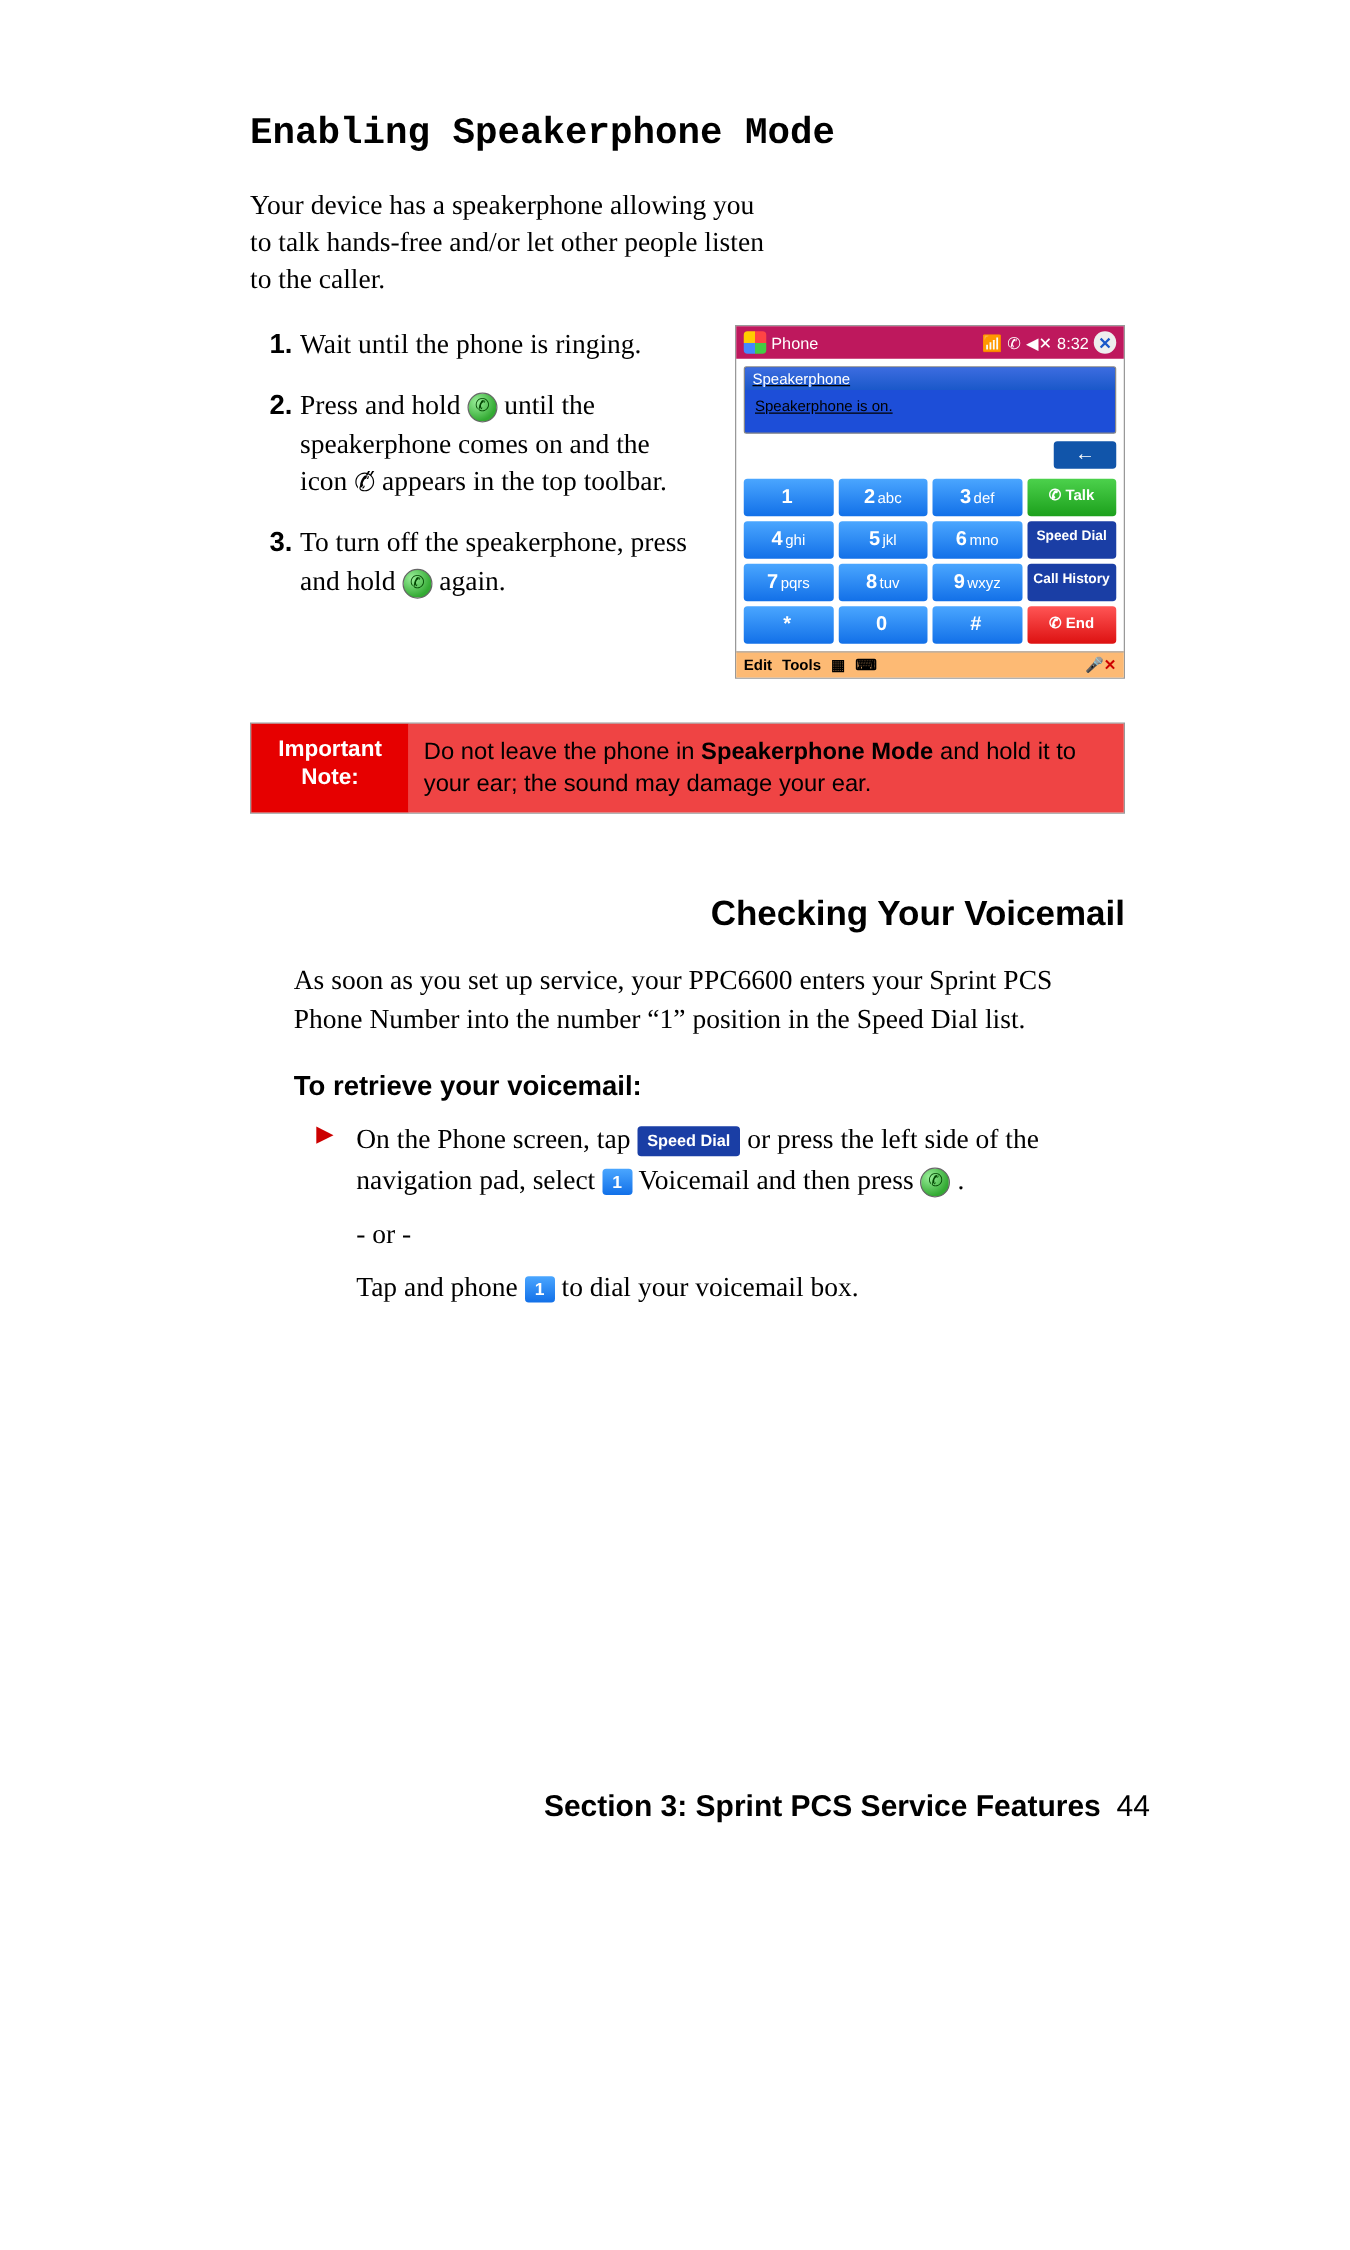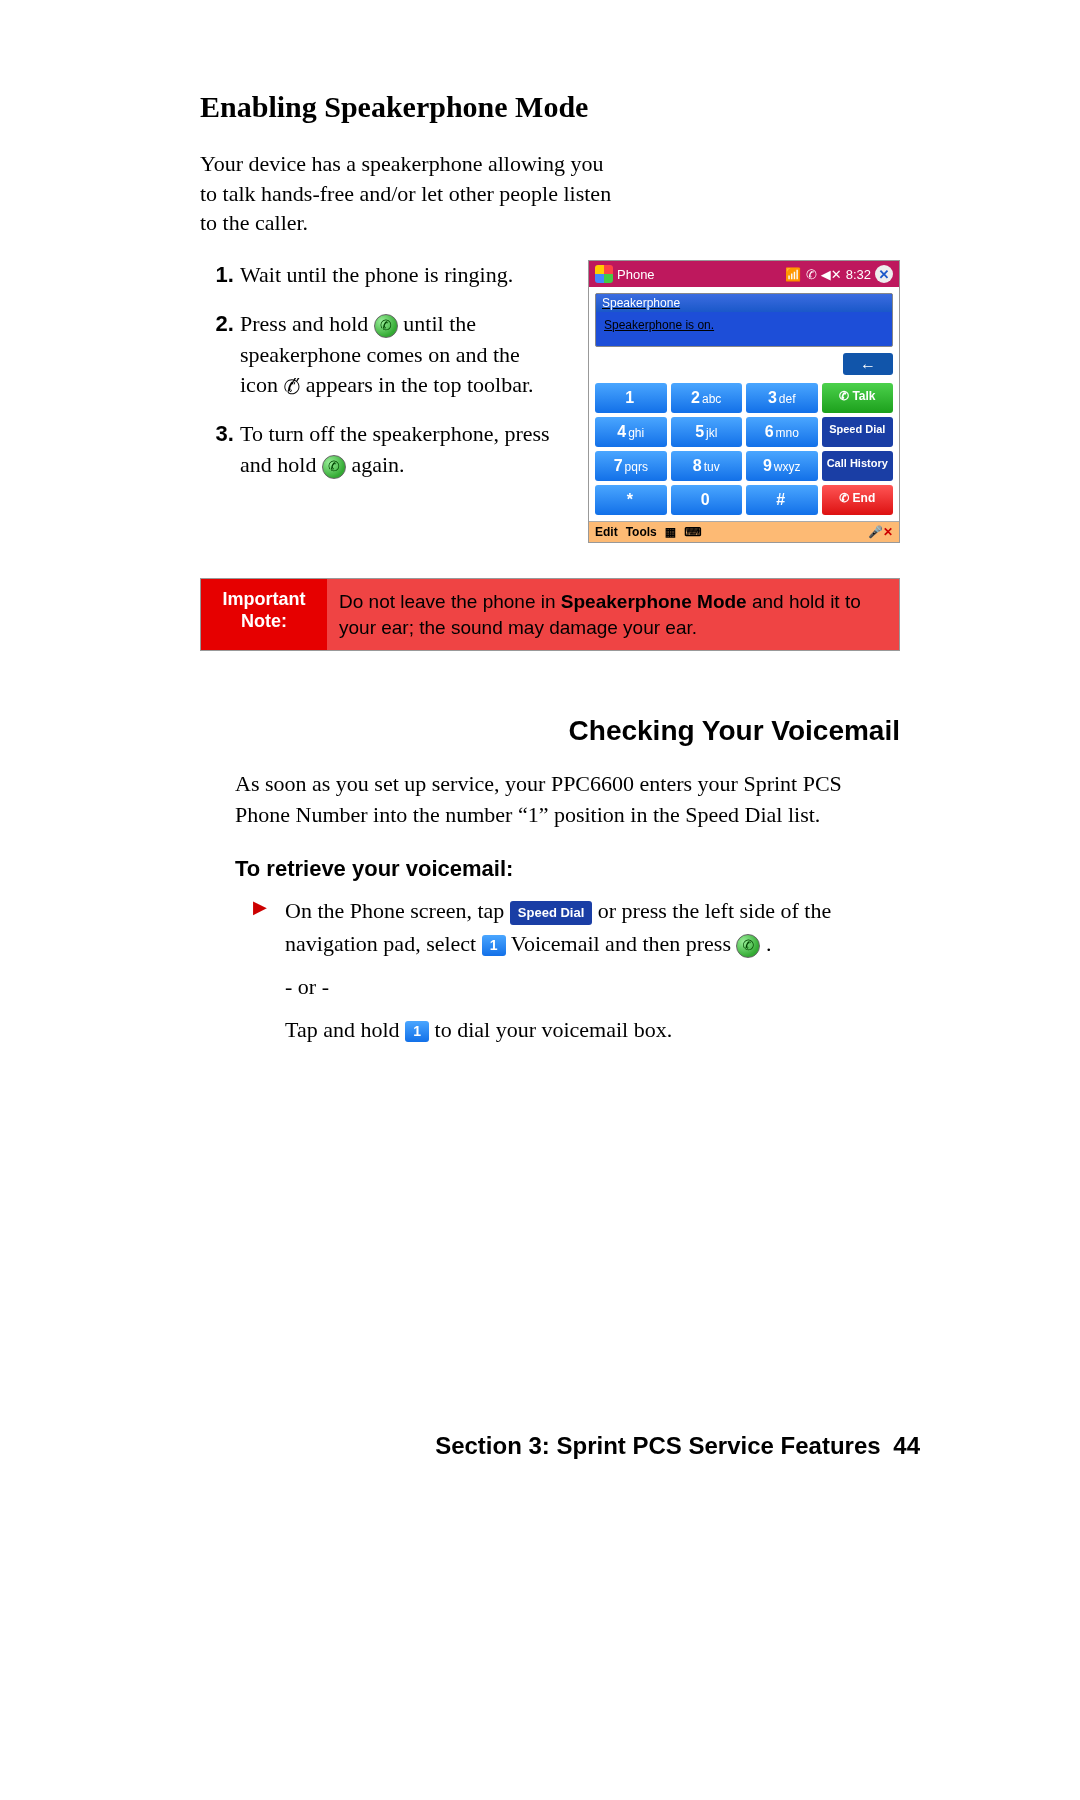--- a/index.html
+++ b/index.html
@@ -17,7 +17,7 @@
     position:relative;
   }
   h1{
-    font-family:Liberation Serif, serif;
+    font-family:Liberation Mono, monospace;
     font-weight:bold;
     font-size:30px;
     margin:0 0 25px 0;

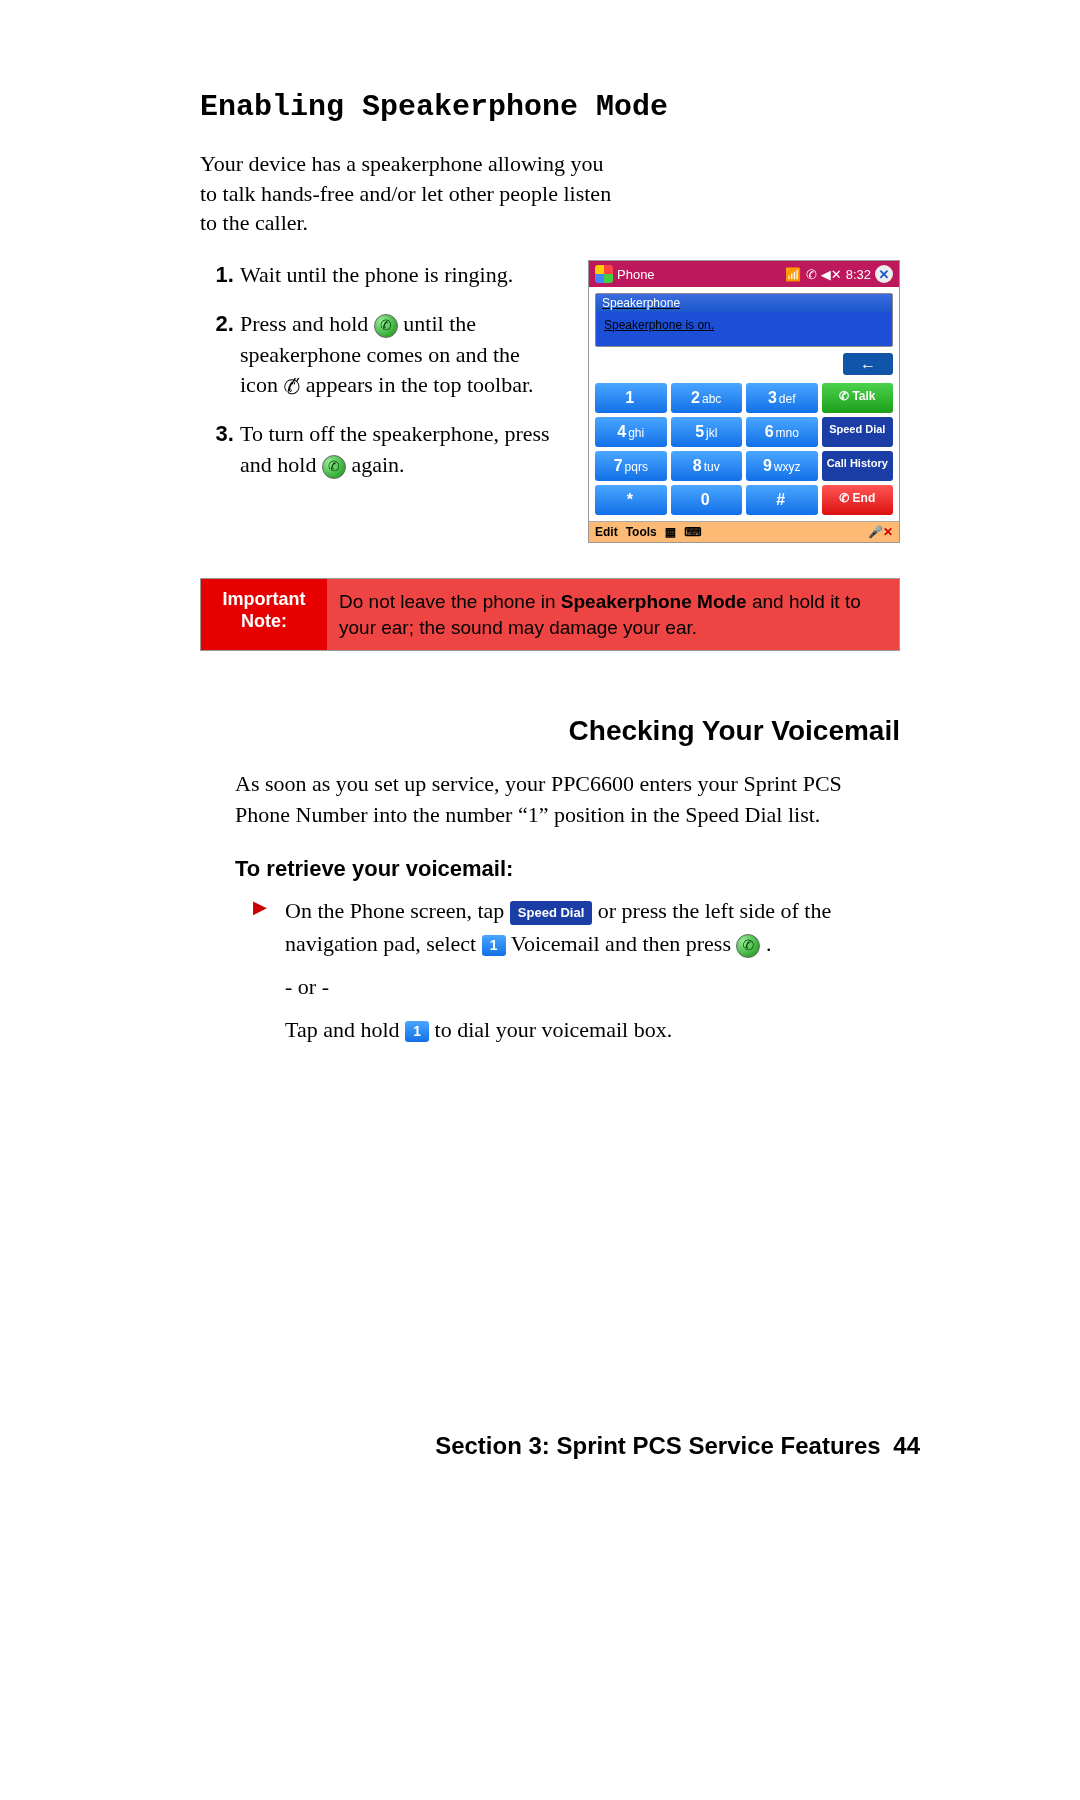--- a/index.html
+++ b/index.html
@@ -332,7 +332,7 @@
         <div style="height:10px"></div>
         <span>- or -</span>
         <div style="height:10px"></div>
-        <span>Tap and hold </span>
+        <span>Tap and phone </span>
         <span class="onechip">1</span>
         <span>  to dial your voicemail box.</span>
       </div>

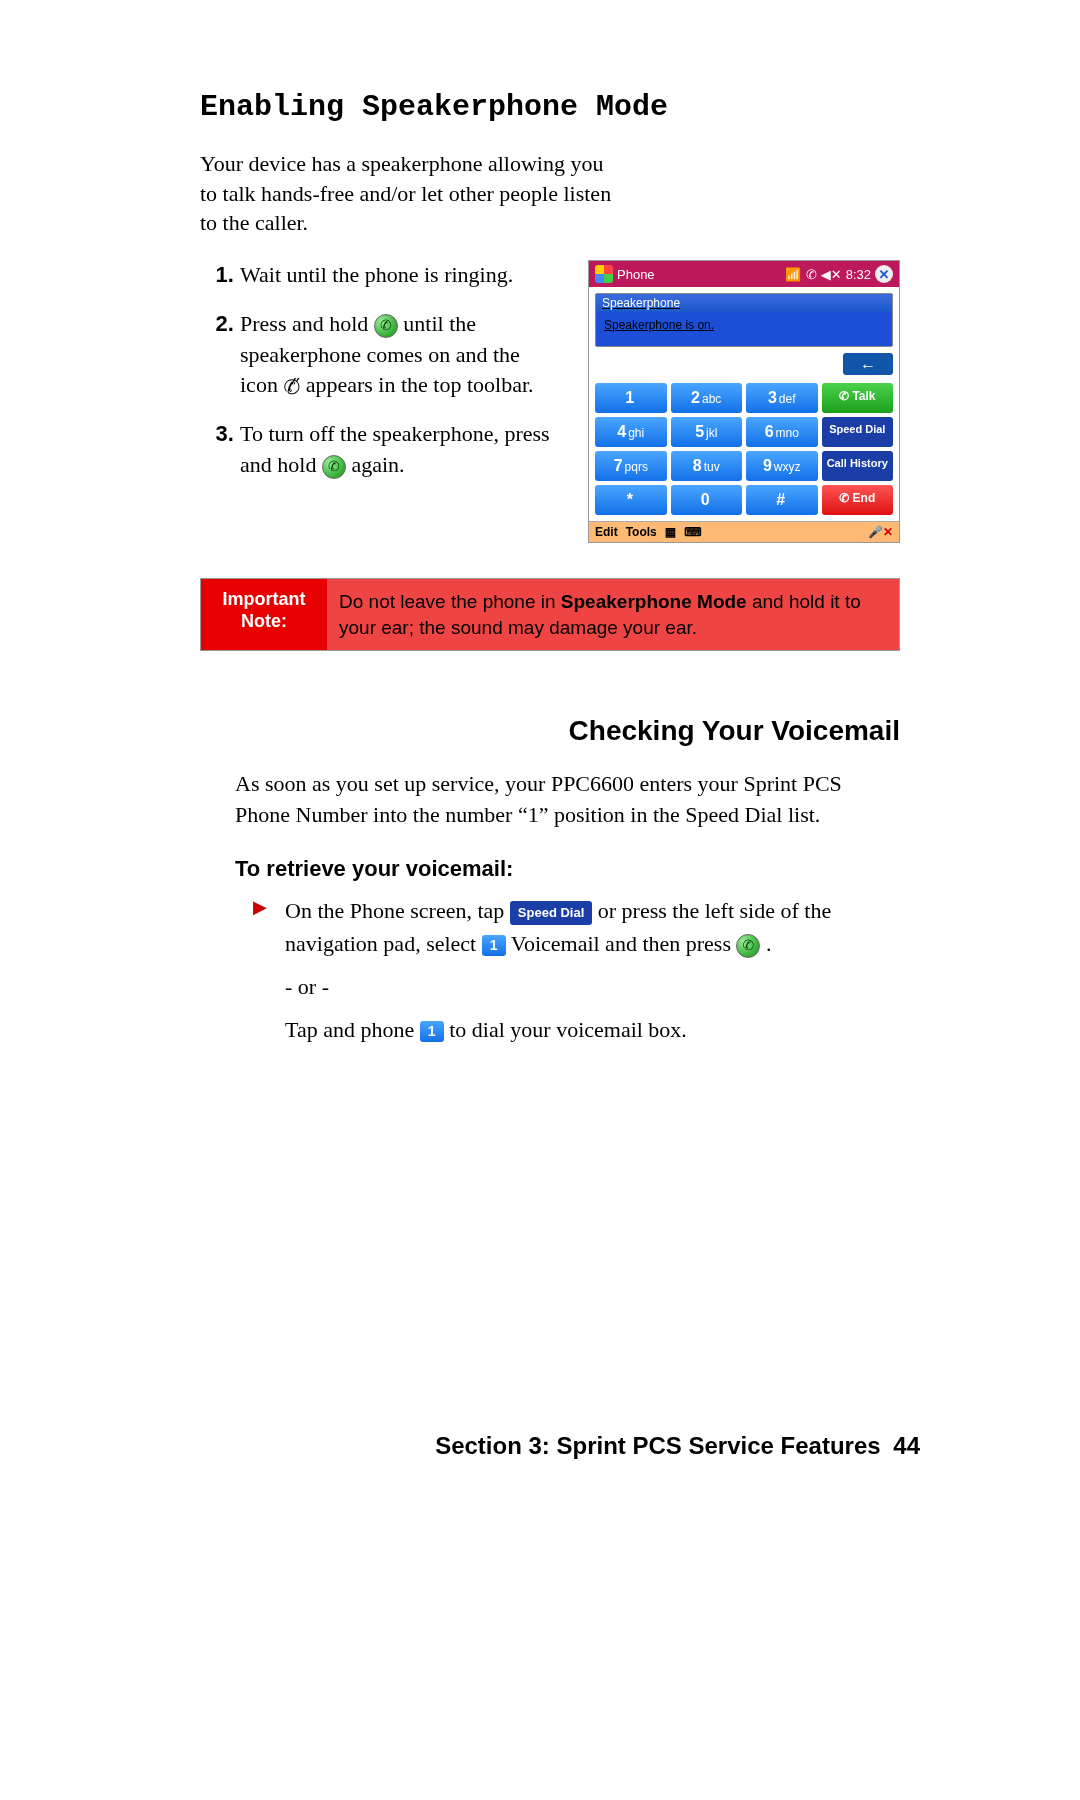--- a/index.html
+++ b/index.html
@@ -231,7 +231,7 @@
     font-size:24px;
     font-weight:bold;
   }
-  .footer .pg{font-weight:bold;margin-left:6px}
+  .footer .pg{font-weight:normal;margin-left:6px}
 </style>
 </head>
 <body>

